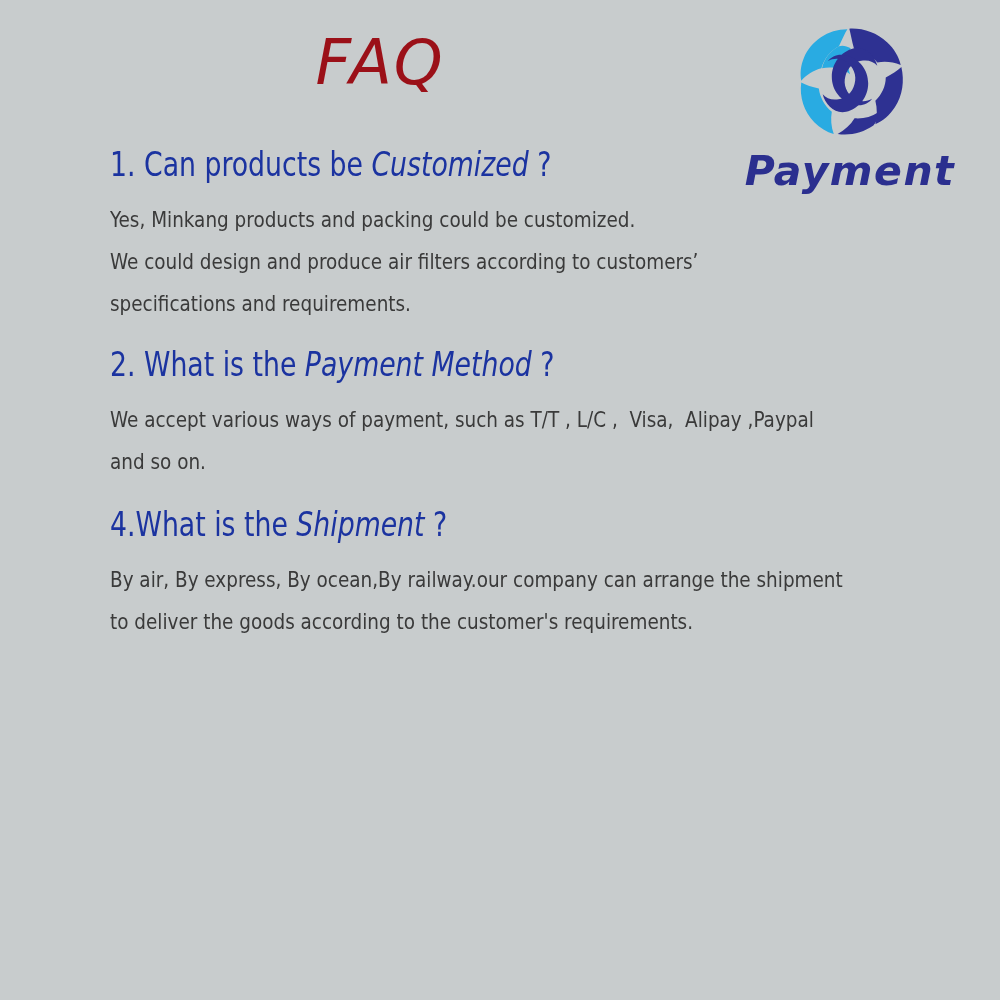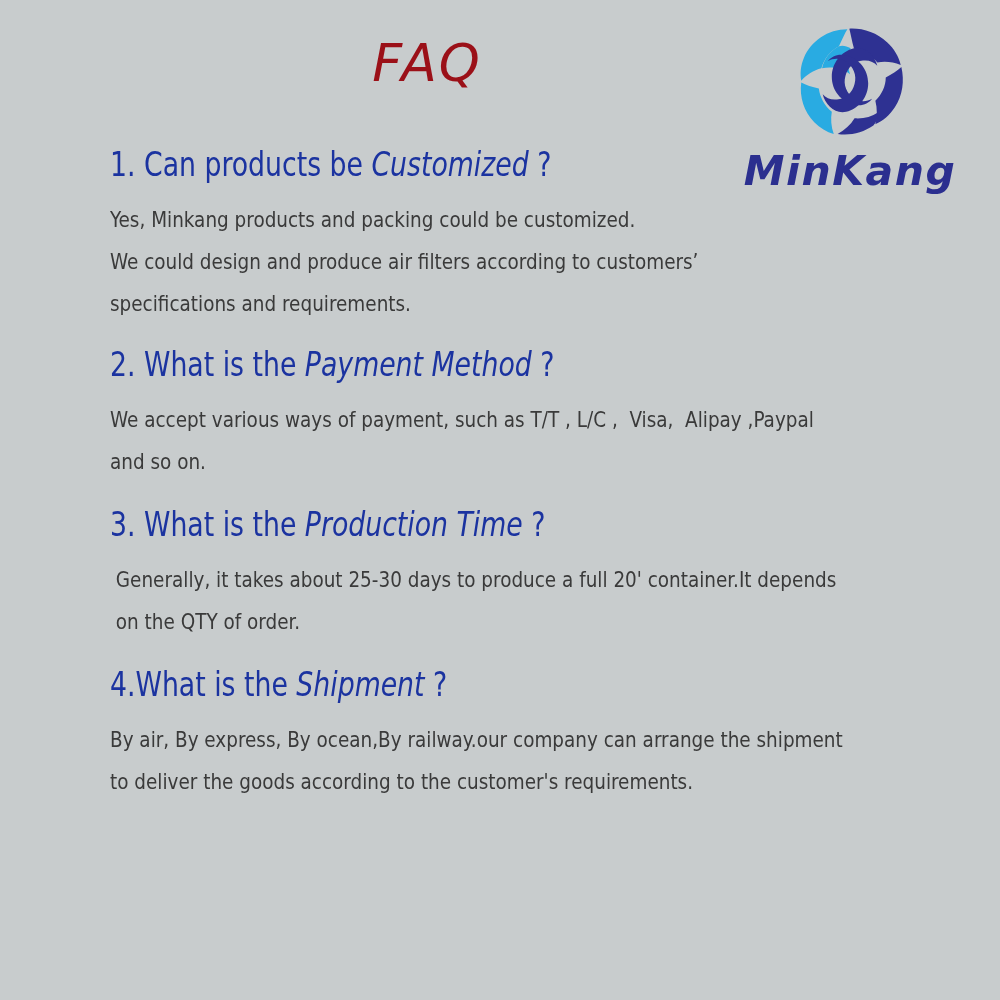--- a/index.html
+++ b/index.html
@@ -41,12 +41,11 @@
     font-family: "DejaVu Sans", sans-serif;
     font-style: italic;
     font-weight: 400;
-    font-size: 52px;
+    font-size: 62px;
     line-height: 78px;
     letter-spacing: 2px;
     color: #9b1018;
     white-space: nowrap;
-    margin-left: 47px;
   }
 
   

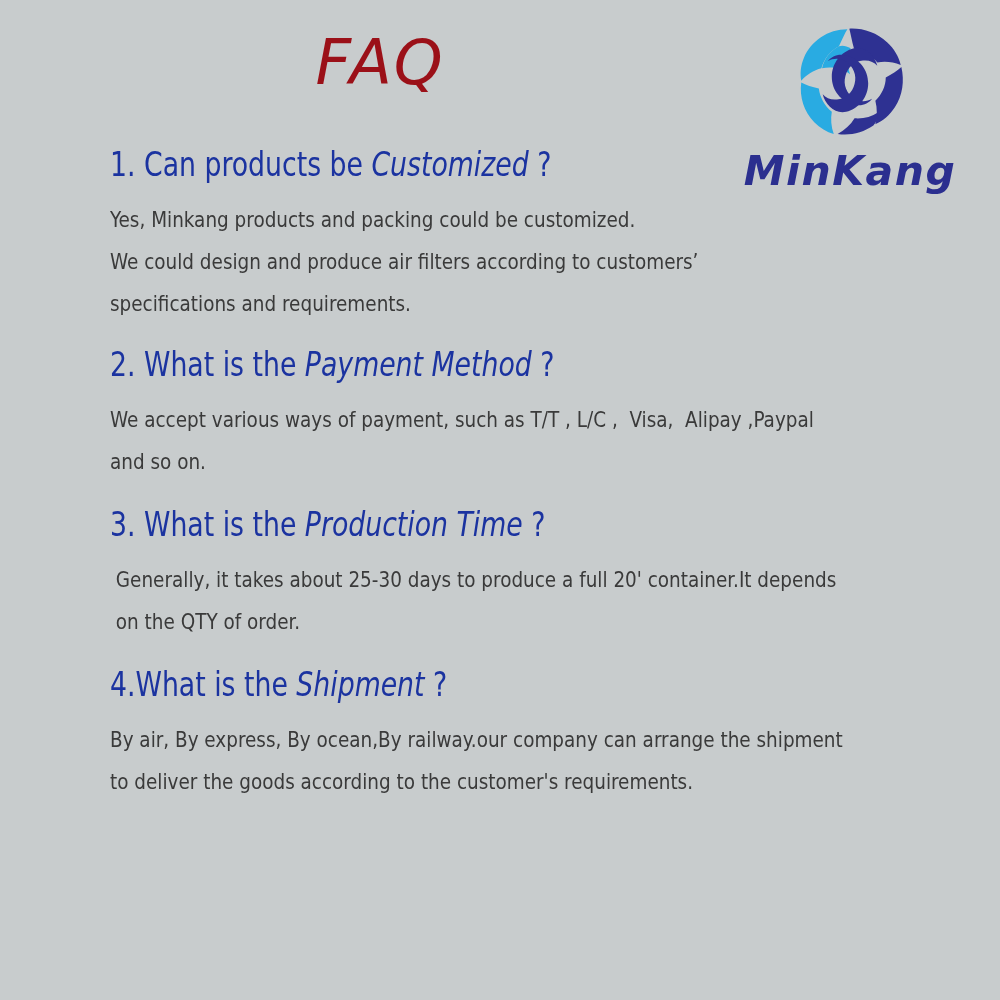--- a/index.html
+++ b/index.html
@@ -176,7 +176,7 @@
           </g>
         </svg>
       </div>
-      <div id="logo-wordmark">MinKang</div>
+      <div id="logo-wordmark">Payment</div>
     </div>
   </div>
 

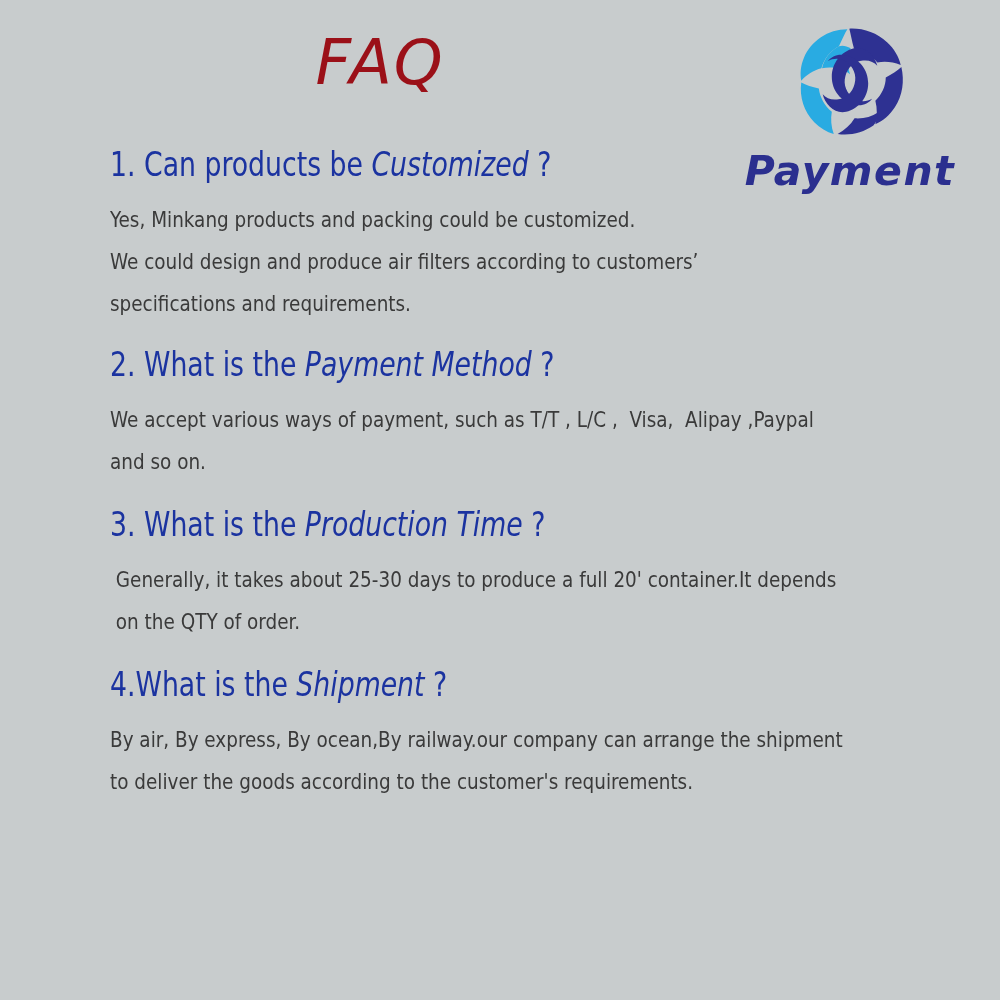--- a/index.html
+++ b/index.html
@@ -195,11 +195,6 @@
       <div class="answer">and so on.</div>
     </div>
 
-    <div class="qa-block">
-      <div class="question q3"><span>3. </span><span>What is the </span><span class="em">Production Time</span><span> ?</span></div>
-      <div class="answer a3"> Generally, it takes about 25-30 days to produce a full 20' container.It depends</div>
-      <div class="answer"> on the QTY of order.</div>
-    </div>
 
     <div class="qa-block">
       <div class="question q4"><span>4.</span><span>What is the </span><span class="em">Shipment</span><span> ?</span></div>

